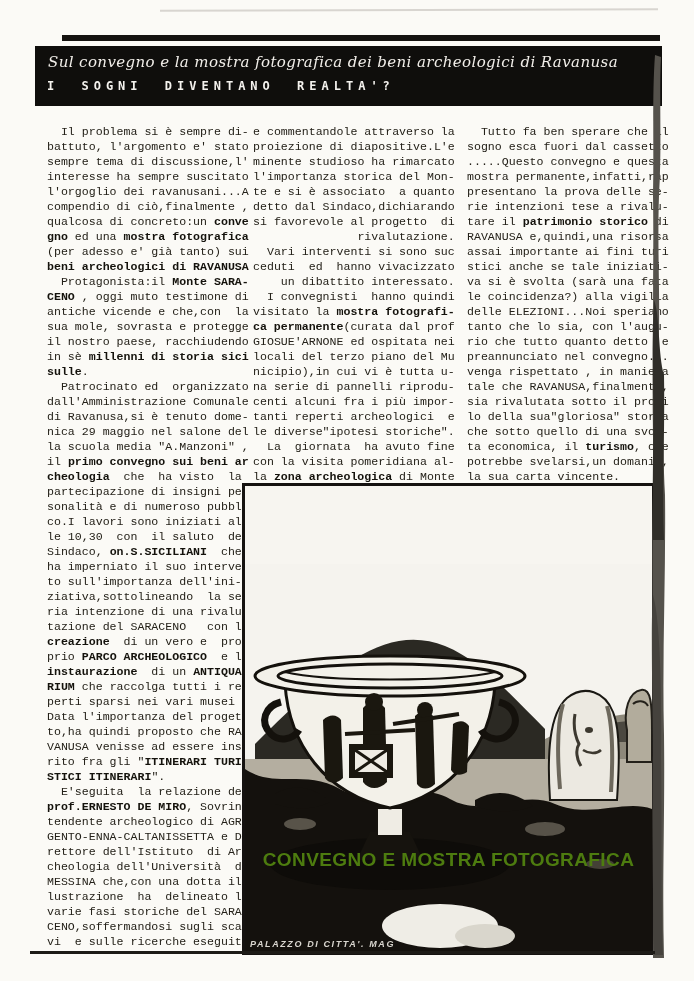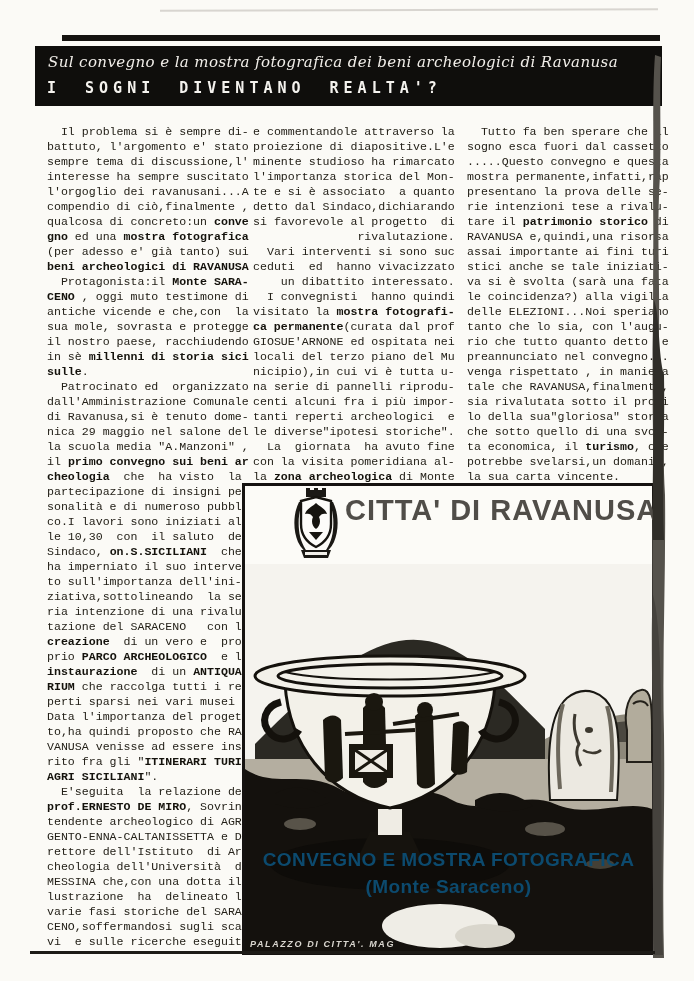--- a/index.html
+++ b/index.html
@@ -21,7 +21,7 @@
   .headline{
     position:absolute;left:12px;top:33px;margin:0;
     font-family:"DejaVu Sans Mono",monospace;font-weight:600;
-    font-size:15px;letter-spacing:5px;word-spacing:10px;color:#f4f2ee;white-space:nowrap;
+    font-size:12px;letter-spacing:5px;word-spacing:10px;color:#f4f2ee;white-space:nowrap;
   }
   pre.col{
     position:absolute;margin:12px;top:112px;

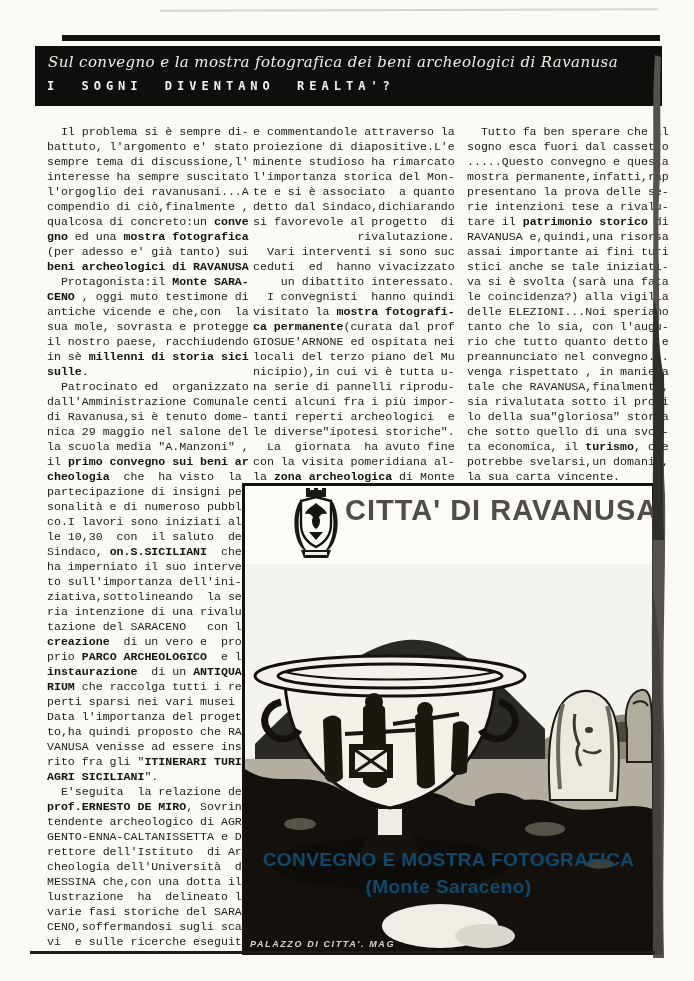--- a/index.html
+++ b/index.html
@@ -174,22 +174,6 @@
                 <b>LILLI PARISI</b></pre>
 
   <figure class="photo">
-    <div class="photo-banner">
-      <svg class="emblem" width="50" height="74" viewBox="0 0 50 74">
-        <path d="M8,14 C2,26 2,42 7,54 C10,60 14,64 18,66 C13,60 9,52 8,42 C7,32 8,22 12,14 Z" fill="#1b1915"></path>
-        <path d="M42,14 C48,26 48,42 43,54 C40,60 36,64 32,66 C37,60 41,52 42,42 C43,32 42,22 38,14 Z" fill="#1b1915"></path>
-        <rect x="15" y="2" width="20" height="7" fill="#1b1915"></rect>
-        <rect x="15" y="0" width="4" height="5" fill="#1b1915"></rect>
-        <rect x="23" y="0" width="4" height="5" fill="#1b1915"></rect>
-        <rect x="31" y="0" width="4" height="5" fill="#1b1915"></rect>
-        <path d="M25,9 L40,13 V36 C40,48 33,55 25,59 C17,55 10,48 10,36 V13 Z" fill="#fdfcf9" stroke="#16140f" stroke-width="2.4"></path>
-        <path d="M25,15 C21,19 16,20 14,26 C18,25 20,26 22,29 C20,33 21,38 25,41 C29,38 30,33 28,29 C30,26 32,25 36,26 C34,20 29,19 25,15 Z" fill="#16140f"></path>
-        <path d="M18,44 L32,44 L25,52 Z" fill="#16140f"></path>
-        <path d="M10,62 L40,62 L37,70 L13,70 Z" fill="#1b1915"></path>
-        <rect x="14" y="64" width="22" height="3" fill="#f2f0ea"></rect>
-      </svg>
-      <div class="banner-title">CITTA' DI RAVANUSA</div>
-    </div>
 
     <svg class="photo-art" viewBox="0 0 407 388" preserveAspectRatio="none">
       <rect x="0" y="0" width="407" height="388" fill="#f5f3ee"></rect>

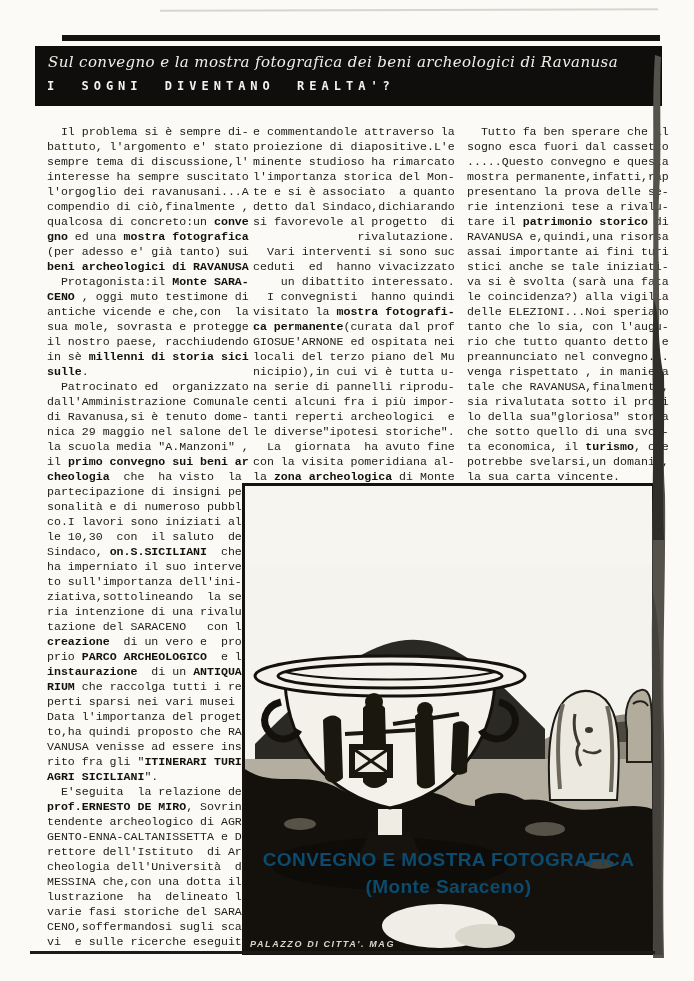--- a/index.html
+++ b/index.html
@@ -110,7 +110,7 @@
 to,ha quindi proposto che RA-
 VANUSA venisse ad essere inse
 rito fra gli "<b>ITINERARI TURI-</b>
-<b>AGRI SICILIANI</b>".
+<b>STICI ITINERARI</b>".
   E'seguita  la relazione del
 <b>prof.ERNESTO DE MIRO</b>, Sovrin-
 tendente archeologico di AGRI

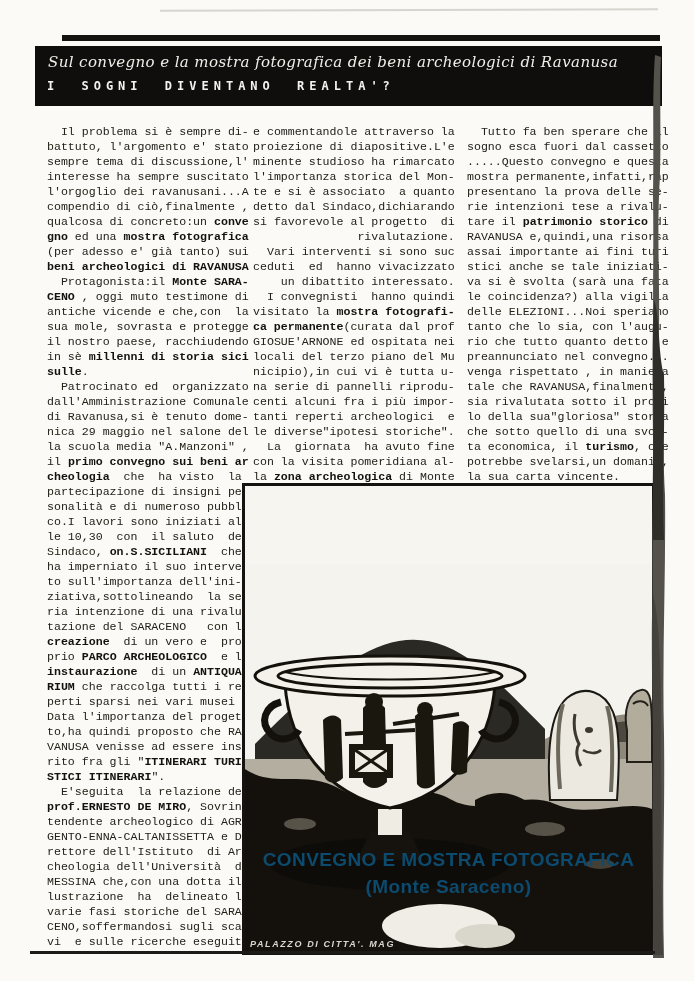--- a/index.html
+++ b/index.html
@@ -45,7 +45,7 @@
   .photo-art{position:absolute;left:0;top:78px;width:407px;height:388px;}
   .photo-caption{
     position:absolute;left:0;right:0;top:360px;text-align:center;
-    color:#0c4a6e;font-weight:bold;font-size:19px;line-height:27px;letter-spacing:0.4px;
+    color:#4d7c0f;font-weight:bold;font-size:19px;line-height:27px;letter-spacing:0.4px;
   }
   .photo-footer{
     position:absolute;left:5px;bottom:3px;

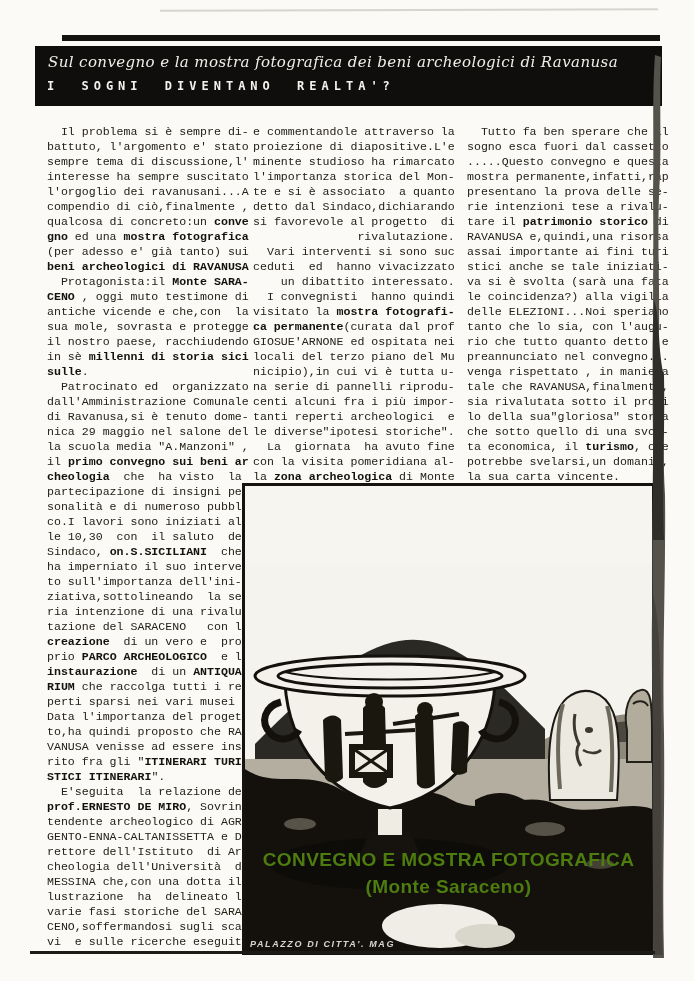--- a/index.html
+++ b/index.html
@@ -238,7 +238,6 @@
 
     <figcaption class="photo-caption">
       <div>CONVEGNO E MOSTRA FOTOGRAFICA</div>
-      <div>(Monte Saraceno)</div>
     </figcaption>
 
     <div class="photo-footer">PALAZZO DI CITTA'. MAG</div>

